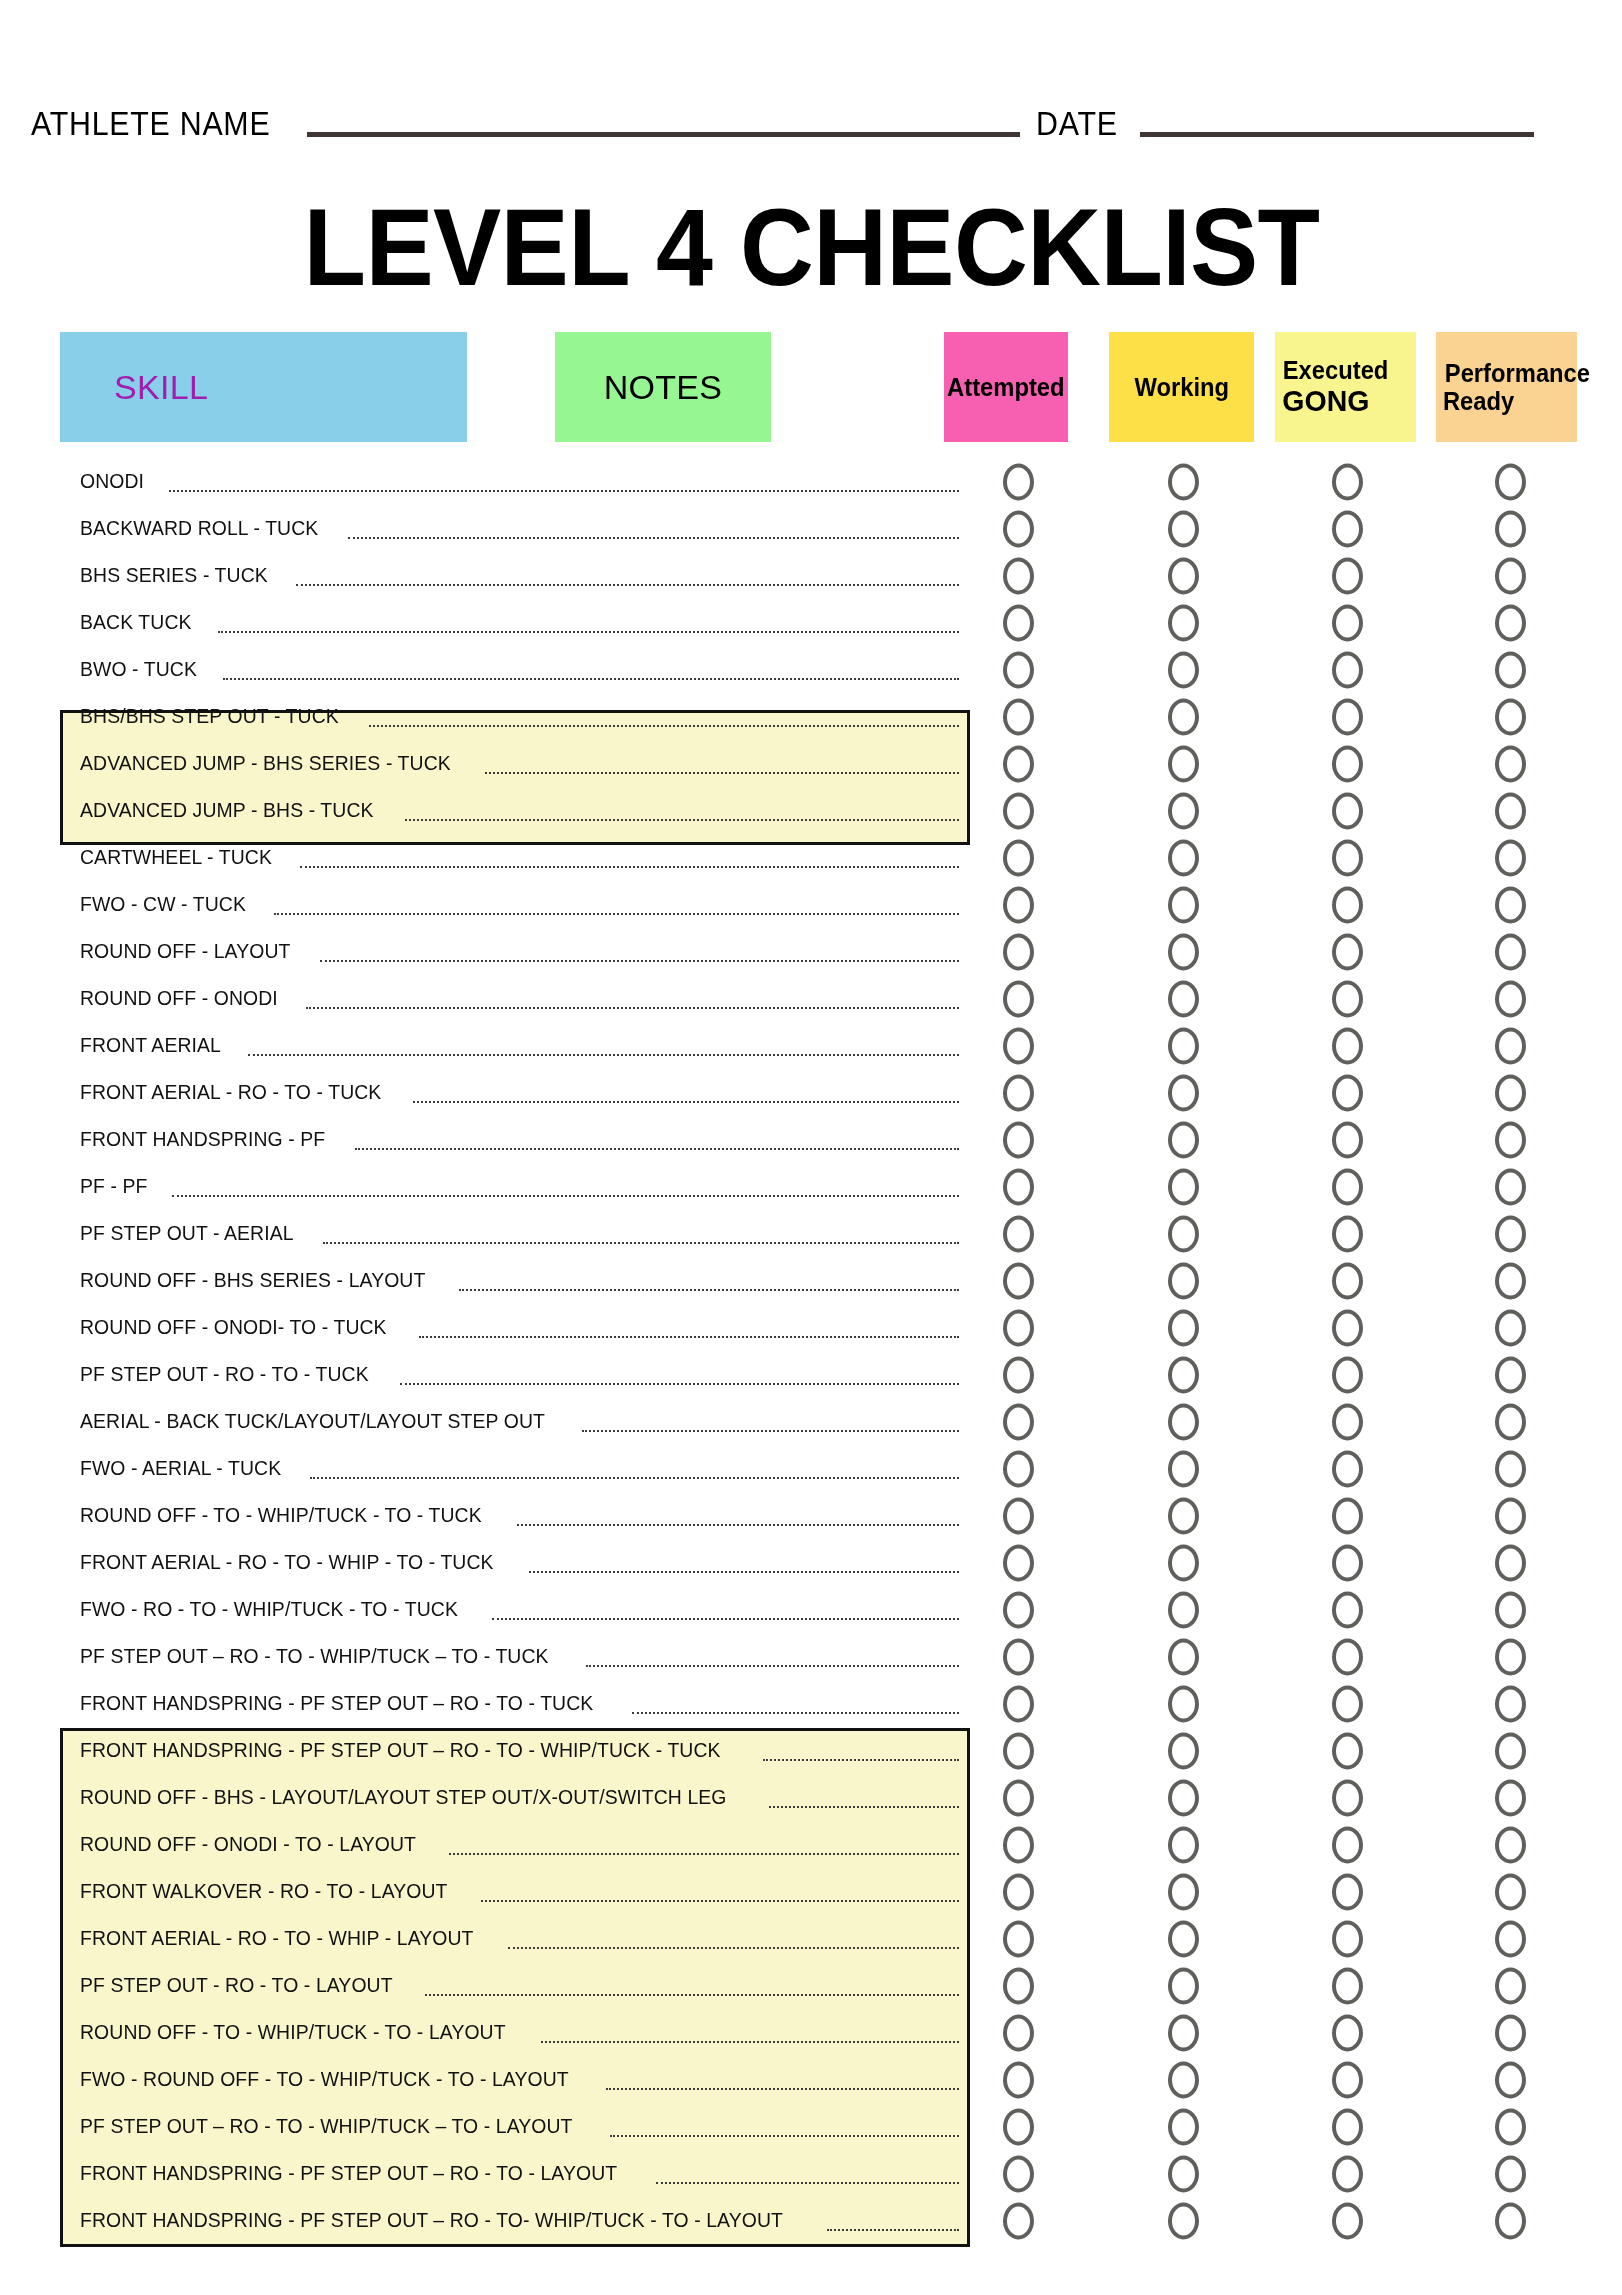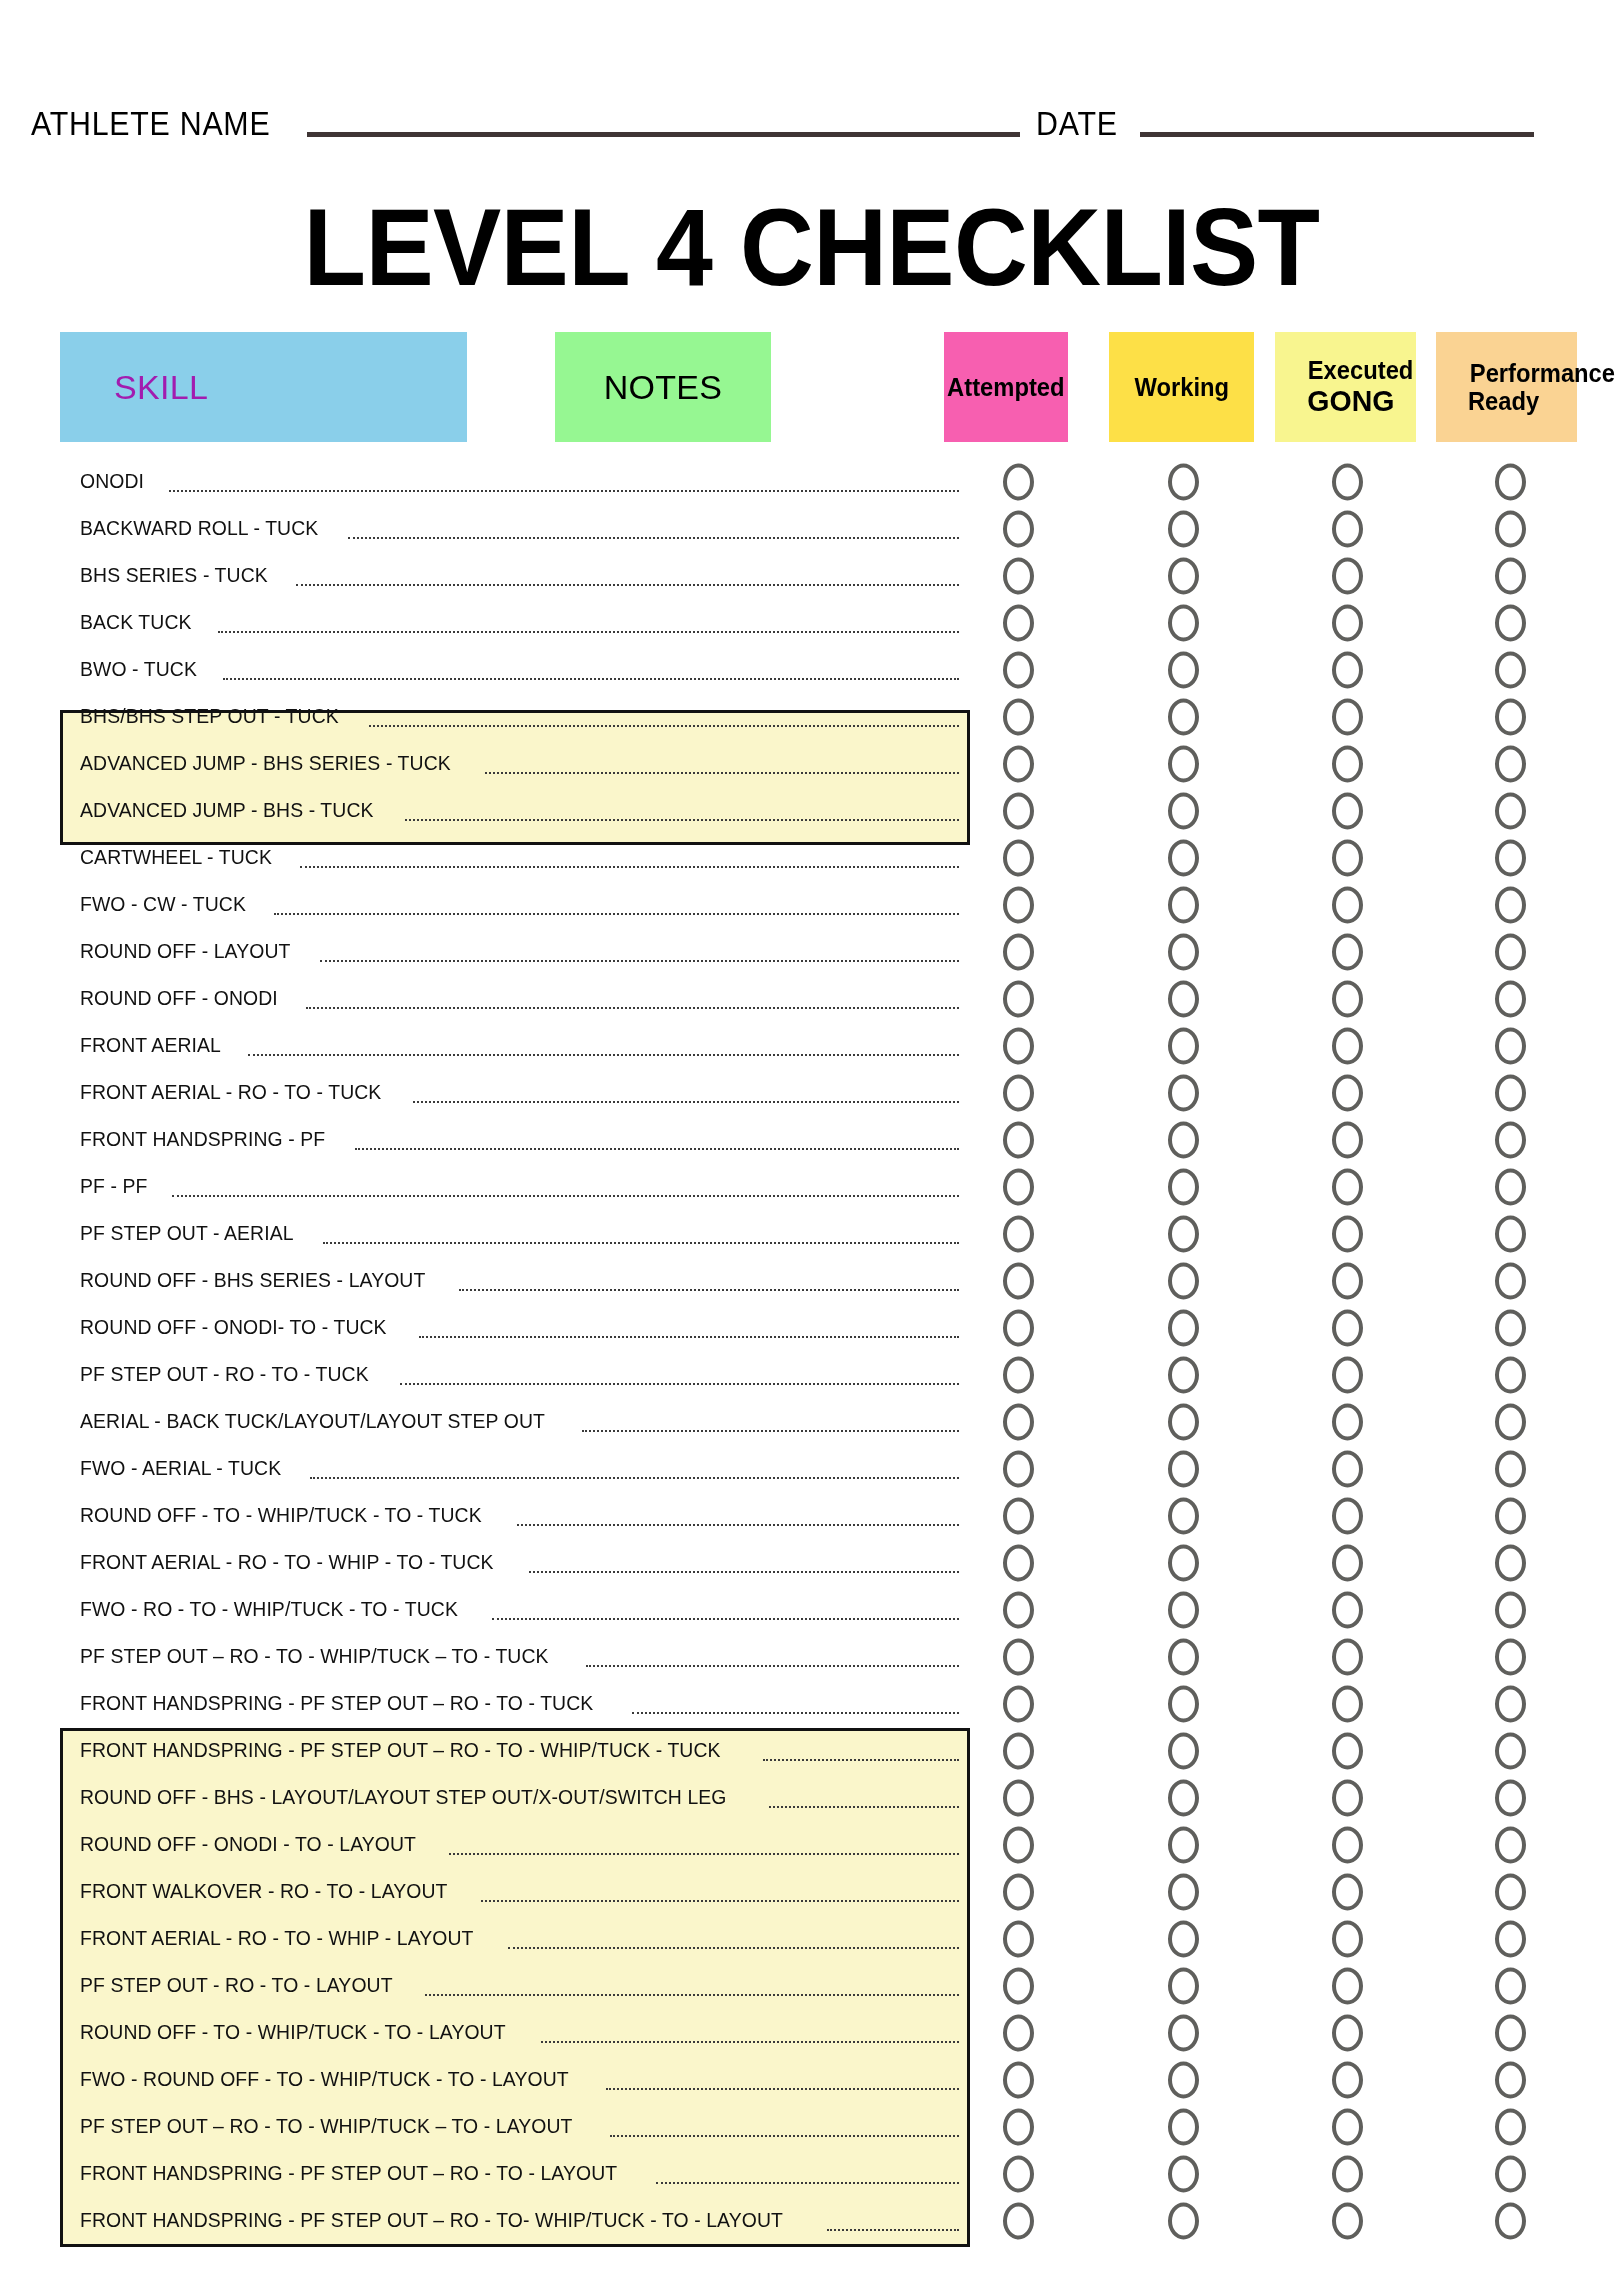--- a/index.html
+++ b/index.html
@@ -108,7 +108,7 @@
     line-height: 1.12;
     transform: scaleX(0.95);
   }
-  .hdr-status.two-line { align-items: flex-start; text-align: left; padding-left: 30px; }
+  .hdr-status.two-line { align-items: flex-start; text-align: left; padding-left: 5px; }
   .hdr-status.two-line .l2 { font-weight: 700; }
 
   .hdr-attempted   { left: 944px; width: 124px; background: #F75FB0; }

